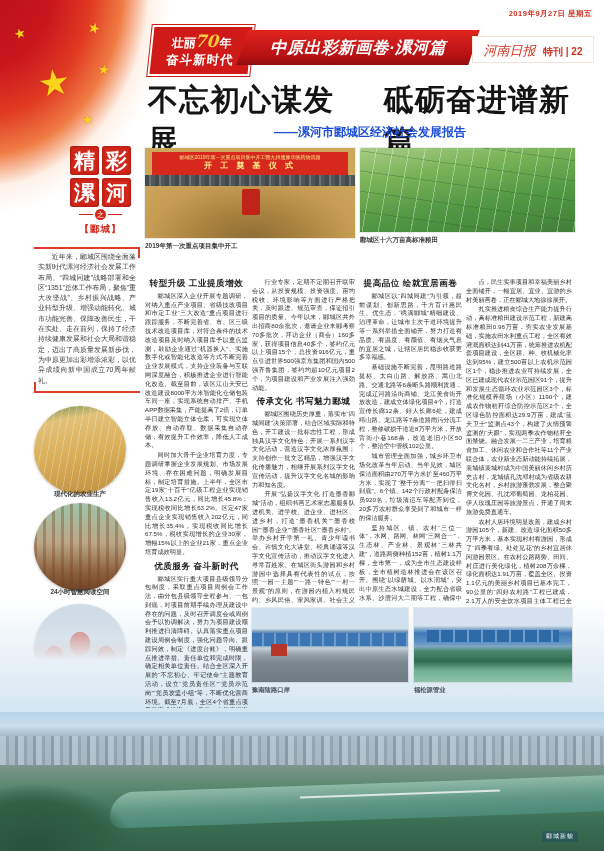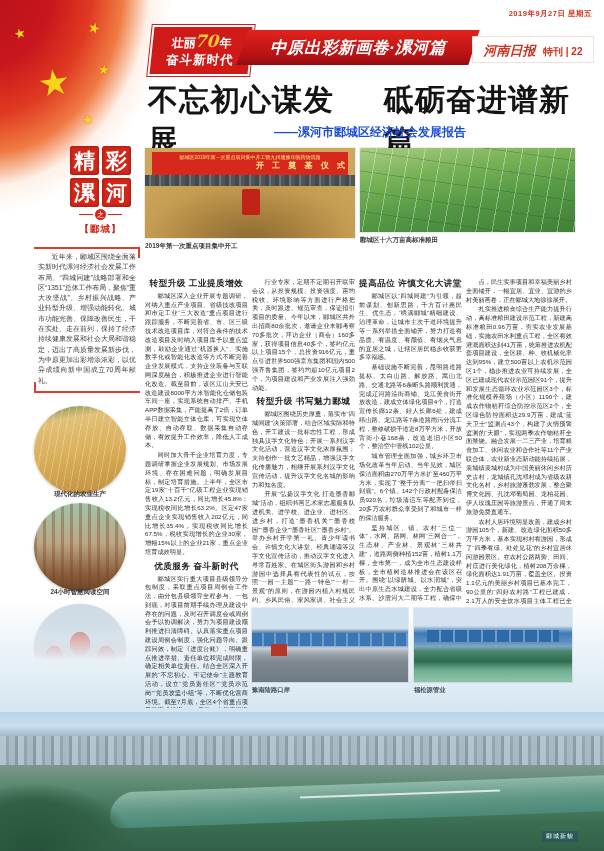--- a/index.html
+++ b/index.html
@@ -31,7 +31,7 @@
                font-size:16.5px;line-height:35px;text-align:center;letter-spacing:.5px;}
   .masthead{left:472px;top:36px;width:120px;height:25px;background:#fff;border:1px solid #f0e4da;
             text-align:center;line-height:25px;color:#d0311d;white-space:nowrap;}
-  .masthead .paper{font-family:"DejaVu Serif","Liberation Serif",serif;font-style:italic;font-weight:bold;font-size:13px;}
+  .masthead .paper{font-family:"DejaVu Serif","Liberation Serif",serif;font-style:italic;font-weight:normal;font-size:13px;}
   .masthead .ed{font-size:10px;font-weight:bold;margin-left:3px;}
 
   .headline{left:148px;top:80px;width:444px;display:flex;justify-content:center;gap:28px;

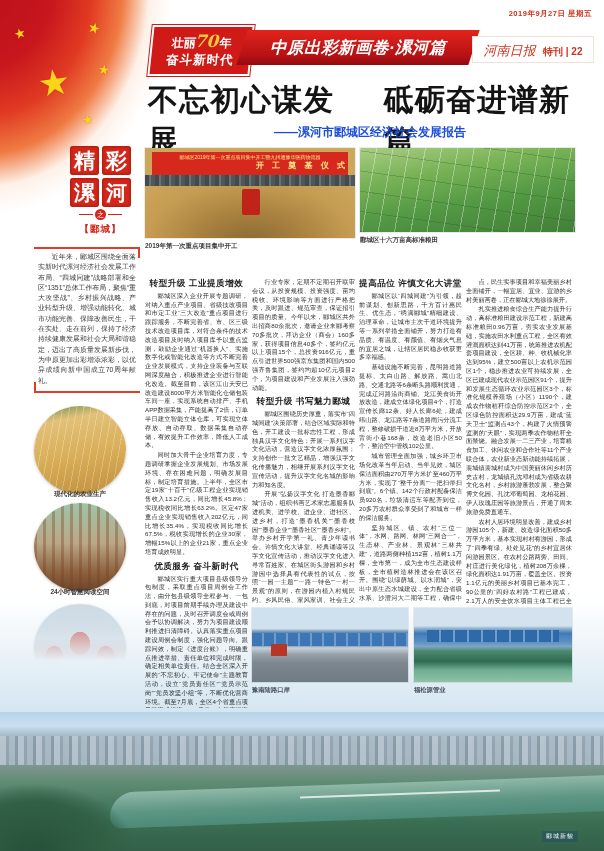--- a/index.html
+++ b/index.html
@@ -77,7 +77,7 @@
   .gb-banner{position:absolute;left:7px;top:4px;right:7px;height:23px;background:#d6281c;
              color:#ffe88a;text-align:center;overflow:hidden;}
   .gb-banner .b1{font-size:5px;line-height:7px;margin-top:2px;}
-  .gb-banner .b2{font-size:8px;font-weight:bold;letter-spacing:3px;line-height:10px;text-align:right;}
+  .gb-banner .b2{font-size:8px;font-weight:bold;letter-spacing:3px;line-height:10px;}
   .gb-crowd{position:absolute;left:0;top:27px;width:100%;height:11px;opacity:.85;
             background:repeating-linear-gradient(90deg,#2c3a4a 0 4px,#5a6a7a 4px 6px,#3a4a5a 6px 10px);}
   .gb-flagpt{position:absolute;left:46%;top:46%;width:18px;height:26px;background:#c02318;border-radius:2px;}

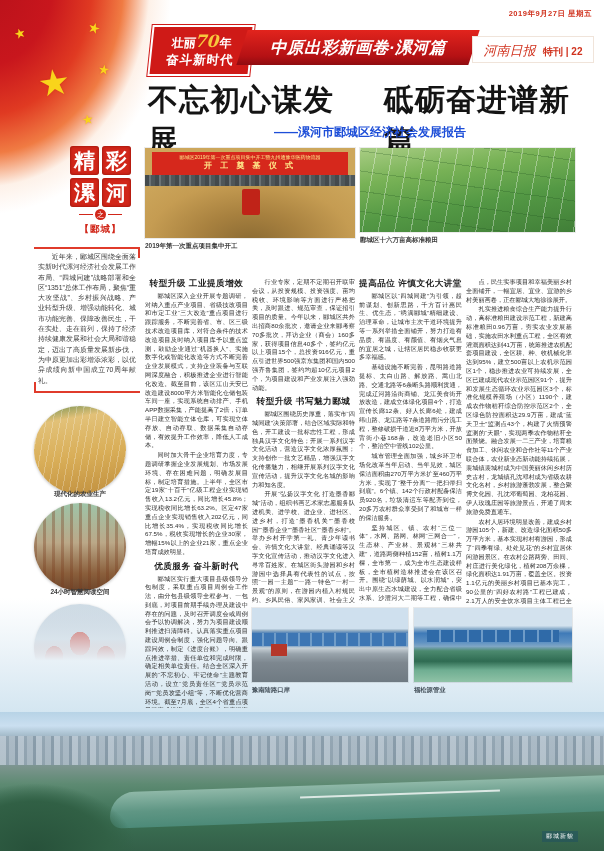--- a/index.html
+++ b/index.html
@@ -206,7 +206,7 @@
   <p>开展“弘扬汉字文化 打造墨香郾城”活动，组织书画艺术家志愿服务队进机关、进学校、进企业、进社区、进乡村，打造“墨香机关”“墨香校园”“墨香企业”“墨香社区”“墨香乡村”。举办乡村开学第一礼、青少年读书会、许慎文化大讲堂、经典诵读等汉字文化宣传活动，推动汉字文化进入寻常百姓家。在城区街头游园和乡村游园中选择具有代表性的试点，按照“一园一主题”“一路一特色”“一村一景观”的原则，在游园内植入村规民约、乡风民俗、家风家训、社会主义核心价值观等元素，立体呈现汉字文化名城形象。</p>
 </div>
 <div class="abs col col3">
-  <h3 class="first">提高品位 许慎文化大讲堂</h3>
+  <h3 class="first">提高品位 绘就宜居画卷</h3>
   <p>郾城区以“四城同建”为引领，超前谋划、创新思路，千方百计惠民生、优生态，“绣满郾城”精细建设、治理革命，让城市主次干道环境提升等一系列举措全面铺开，努力打造有品质、有温度、有颜值、有烟火气息的宜居之城，让辖区居民稳步收获更多幸福感。</p>
   <p>基础设施不断完善，昆明路道路提标、太白山路、解放路、嵩山北路、交通北路等6条断头路顺利贯通，完成辽河路沿街商铺、龙江美食街开放改造，建成立体绿化项目4个，打造宣传长廊12条、好人长廊6处，建成纬山路、龙江路等7条道路雨污分流工程，整修破损干道近8万平方米，开放背街小巷168条，改造老旧小区50个，整治空中管线102公里。</p>
   <p>城市管理全面加强，城乡环卫市场化改革当年启动、当年见效，城区保洁面积由270万平方米扩至460万平方米，实现了“整干分离”“一把扫帚扫到底”。6个镇、142个行政村配备保洁员920名，垃圾清运车等配齐到位，20多万农村群众享受到了和城市一样的保洁服务。</p>

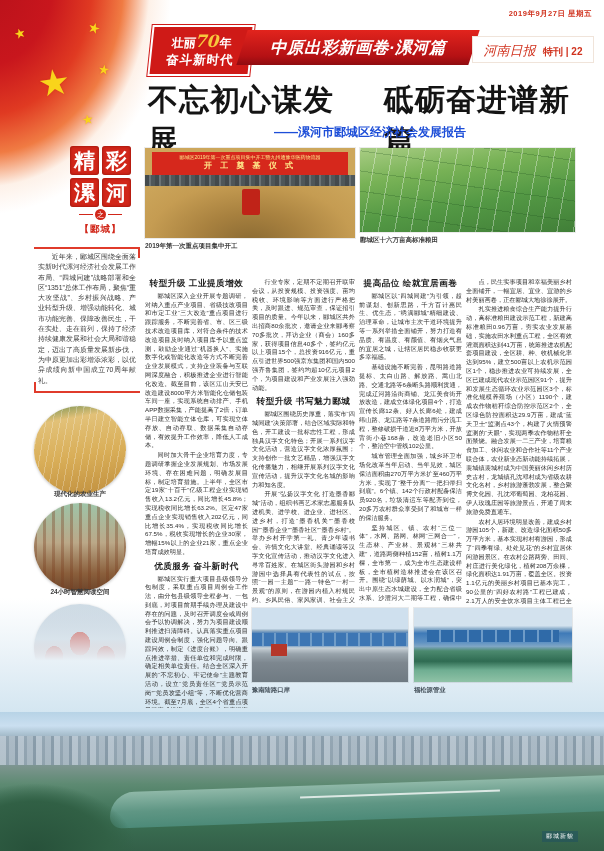--- a/index.html
+++ b/index.html
@@ -201,7 +201,7 @@
 </div>
 <div class="abs col col2">
   <p>行业专家，定期不定期召开联审会议，从投资规模、投资强度、亩均税收、环境影响等方面进行严格把关，及时跟进、规范审查，保证招引项目的质量。今年以来，郾城区共外出招商80余批次，邀请企业来郾考察70多批次，拜访企业（商会）160多家，获得项目信息40多个，签约亿元以上项目15个，总投资916亿元，重点引进世界500强京东集团和国内500强齐鲁集团，签约均超10亿元项目2个，为项目建设和产业发展注入强劲动能。</p>
-  <h3>转型升级 书写魅力郾城</h3>
+  <h3>传承文化 书写魅力郾城</h3>
   <p>郾城区围绕历史厚重，落实市“四城同建”决策部署，结合区域实际和特色，开工建设一批标志性工程，形成独具汉字文化特色；开展一系列汉字文化活动，营造汉字文化浓厚氛围；支持创作一批文艺精品，增强汉字文化传播魅力，相继开展系列汉字文化宣传活动，提升汉字文化名城的影响力和知名度。</p>
   <p>开展“弘扬汉字文化 打造墨香郾城”活动，组织书画艺术家志愿服务队进机关、进学校、进企业、进社区、进乡村，打造“墨香机关”“墨香校园”“墨香企业”“墨香社区”“墨香乡村”。举办乡村开学第一礼、青少年读书会、许慎文化大讲堂、经典诵读等汉字文化宣传活动，推动汉字文化进入寻常百姓家。在城区街头游园和乡村游园中选择具有代表性的试点，按照“一园一主题”“一路一特色”“一村一景观”的原则，在游园内植入村规民约、乡风民俗、家风家训、社会主义核心价值观等元素，立体呈现汉字文化名城形象。</p>
 </div>

